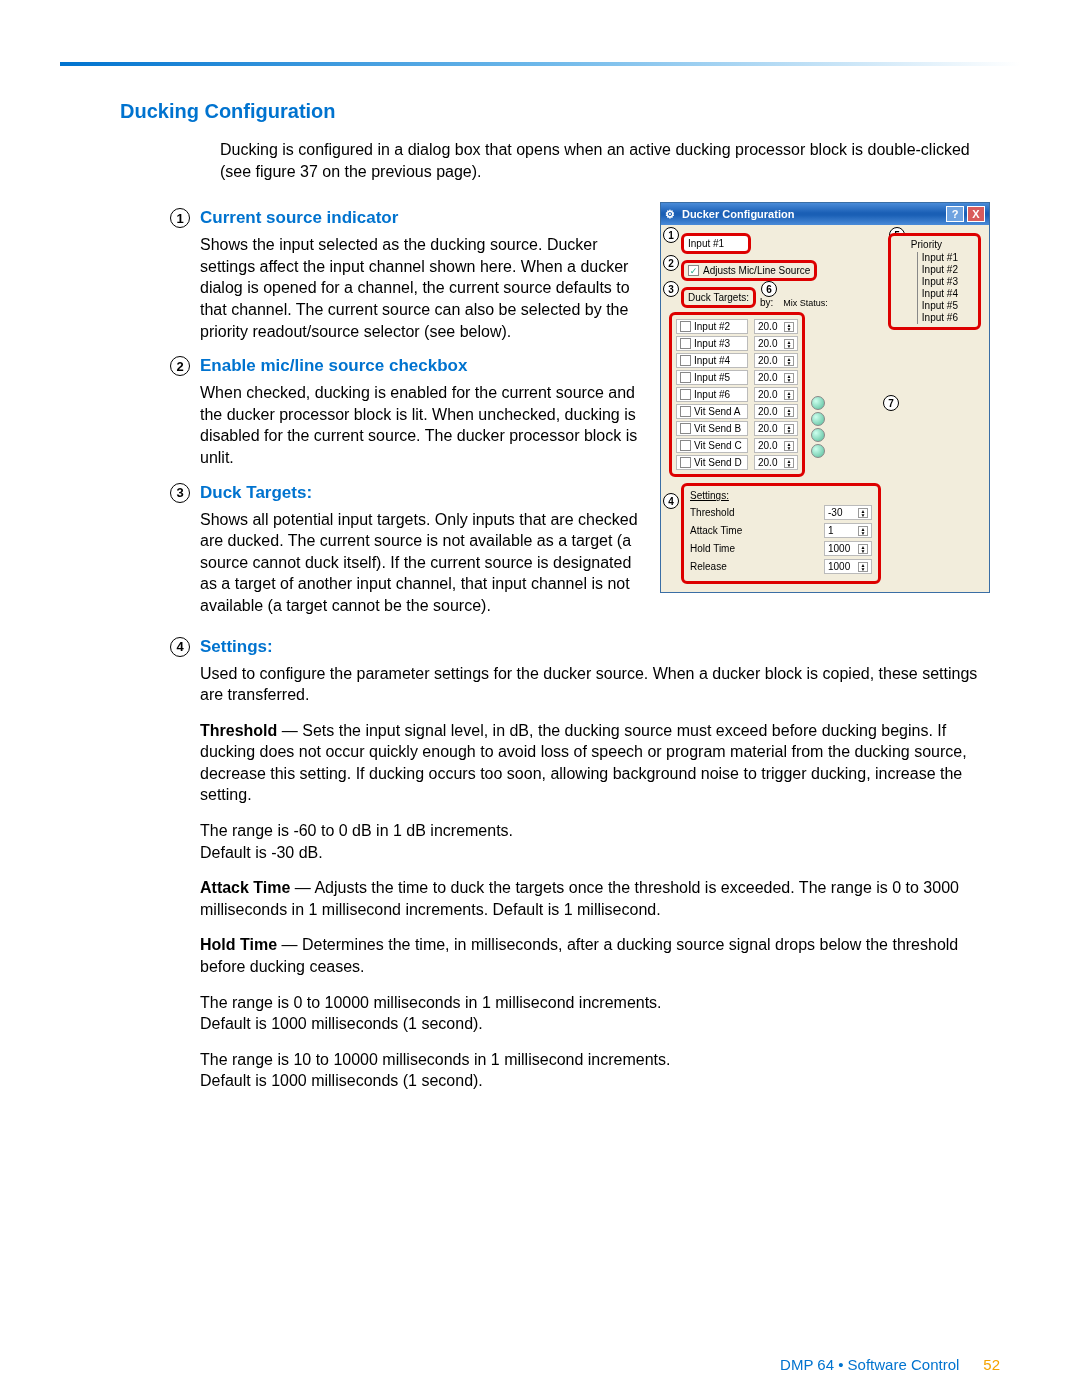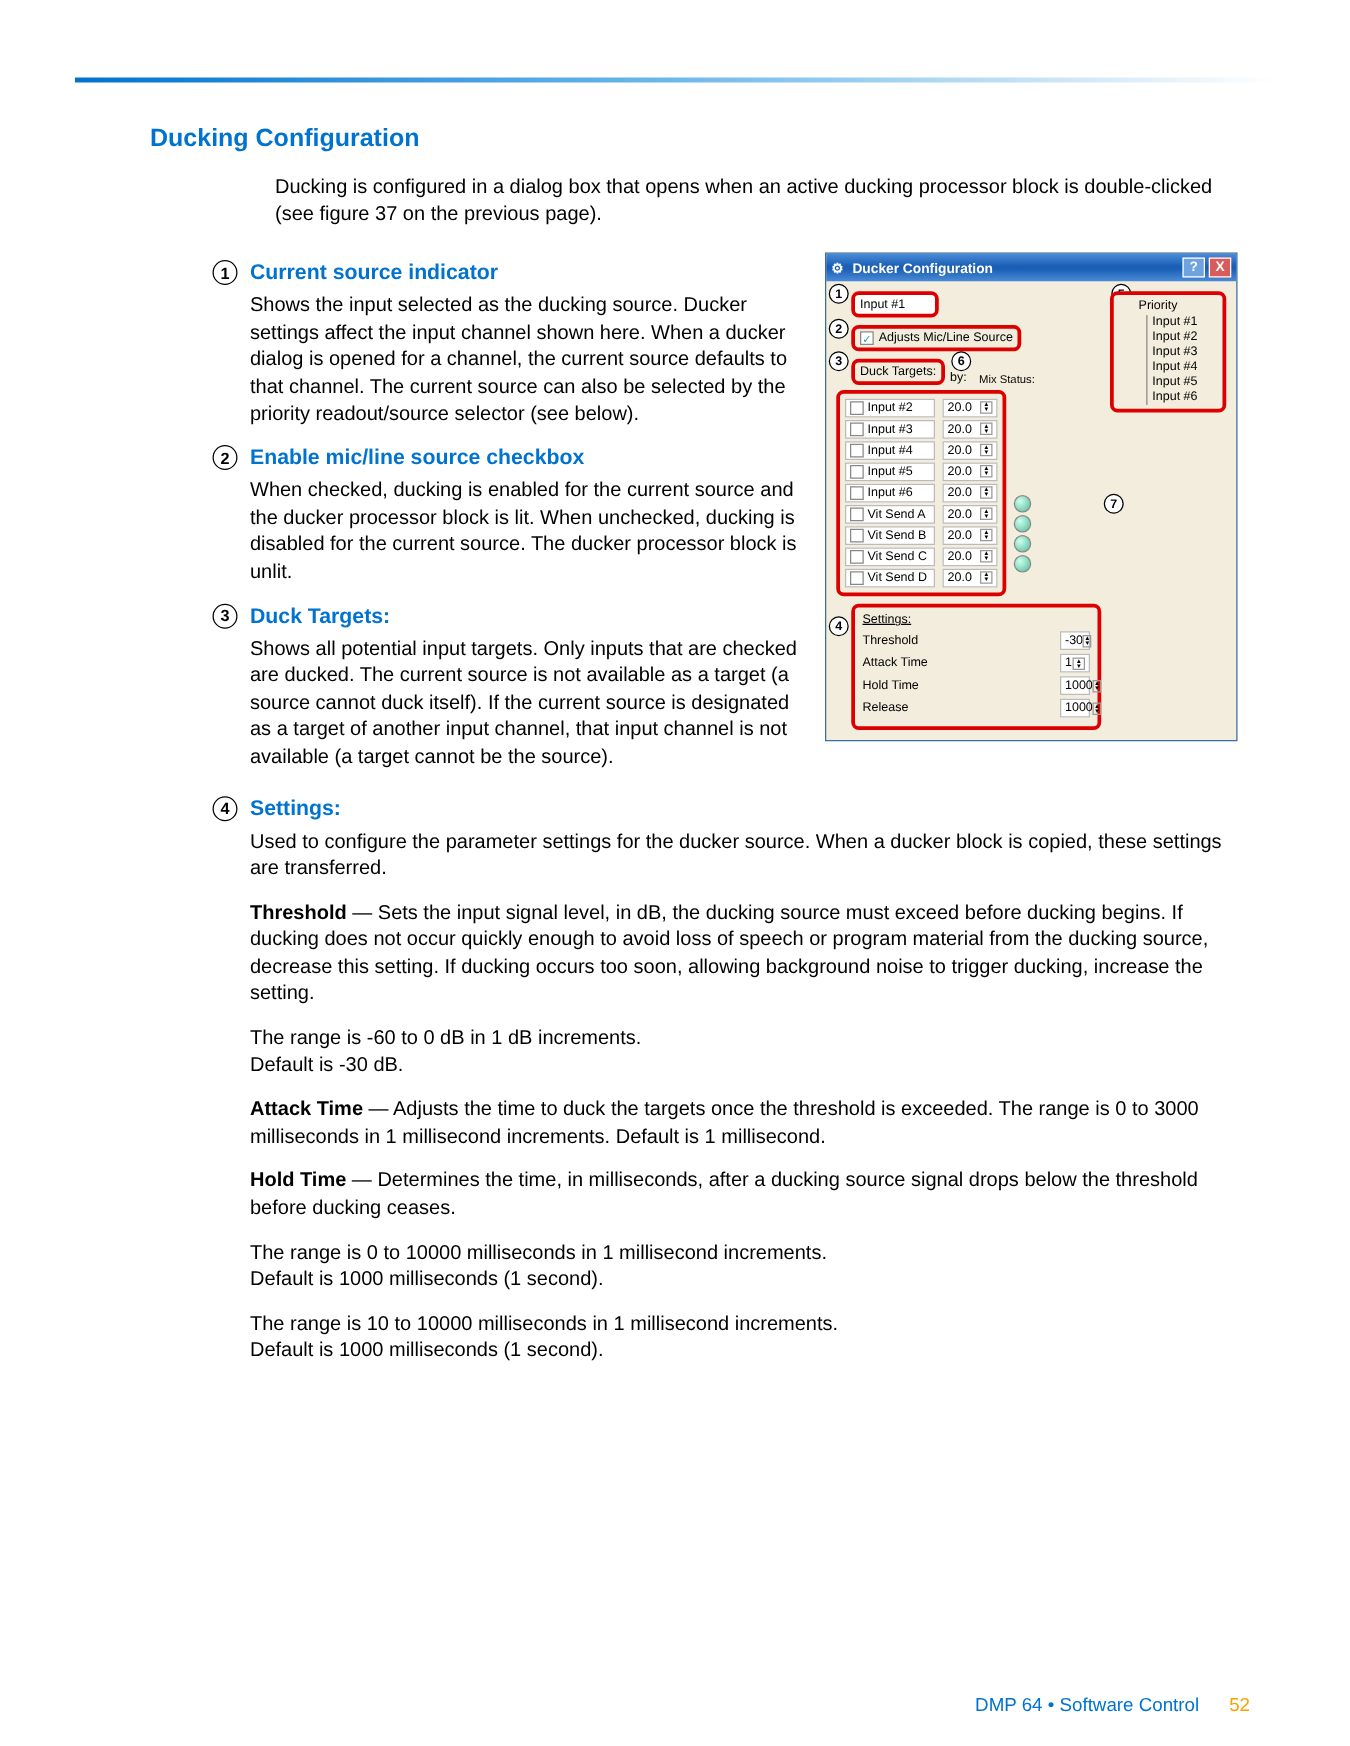--- a/index.html
+++ b/index.html
@@ -149,7 +149,7 @@
   }
   .by-row {
     display: flex;
-    align-items: flex-start;
+    align-items: flex-end;
     background: #fff;
     border: 1px solid #bbb;
     padding: 1px 3px;

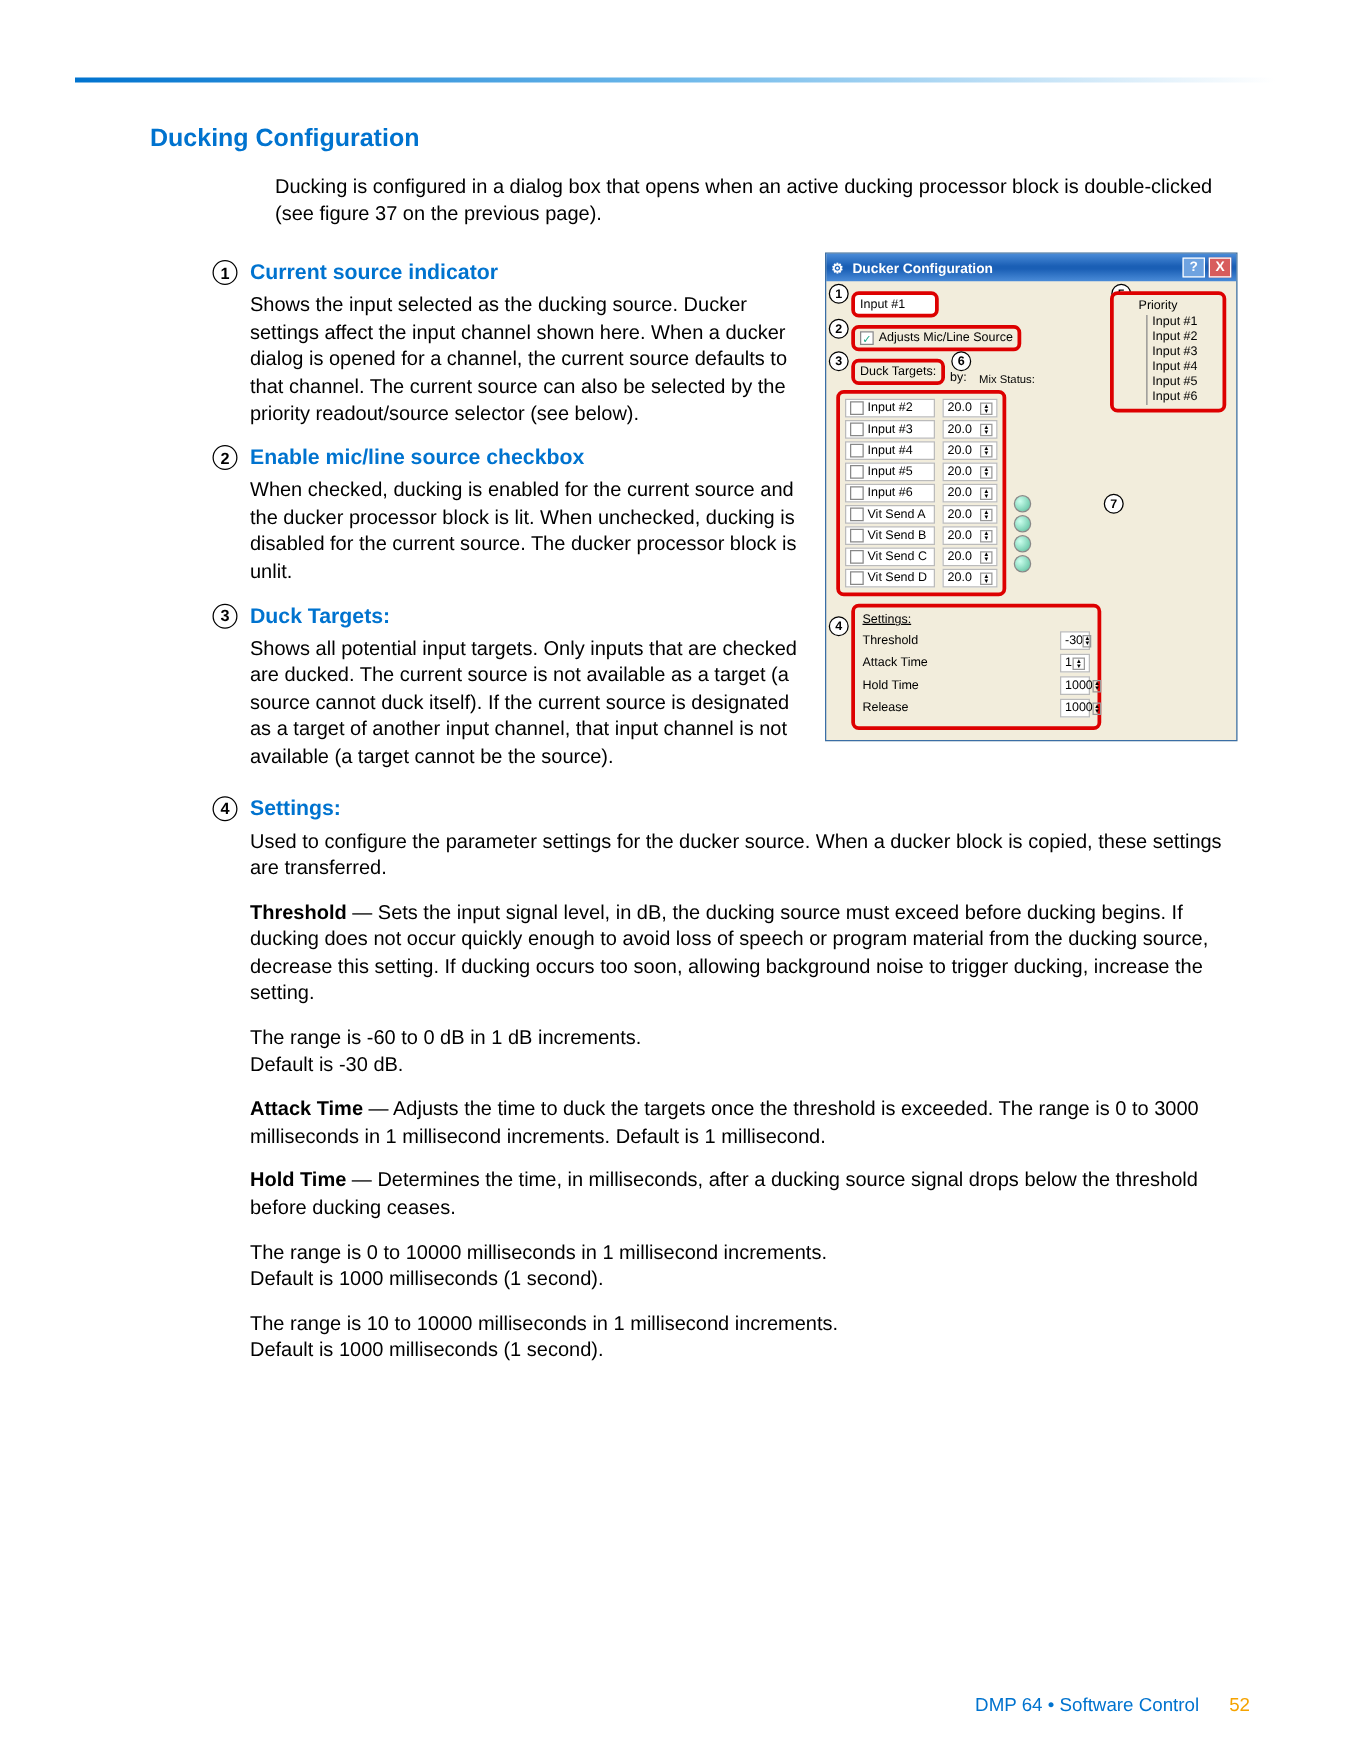--- a/index.html
+++ b/index.html
@@ -201,7 +201,7 @@
     background: #fff;
     border: 1px solid #bbb;
     padding: 1px 3px;
-    width: 24px;
+    width: 48px;
     text-align: right;
     display: flex;
     justify-content: space-between;

